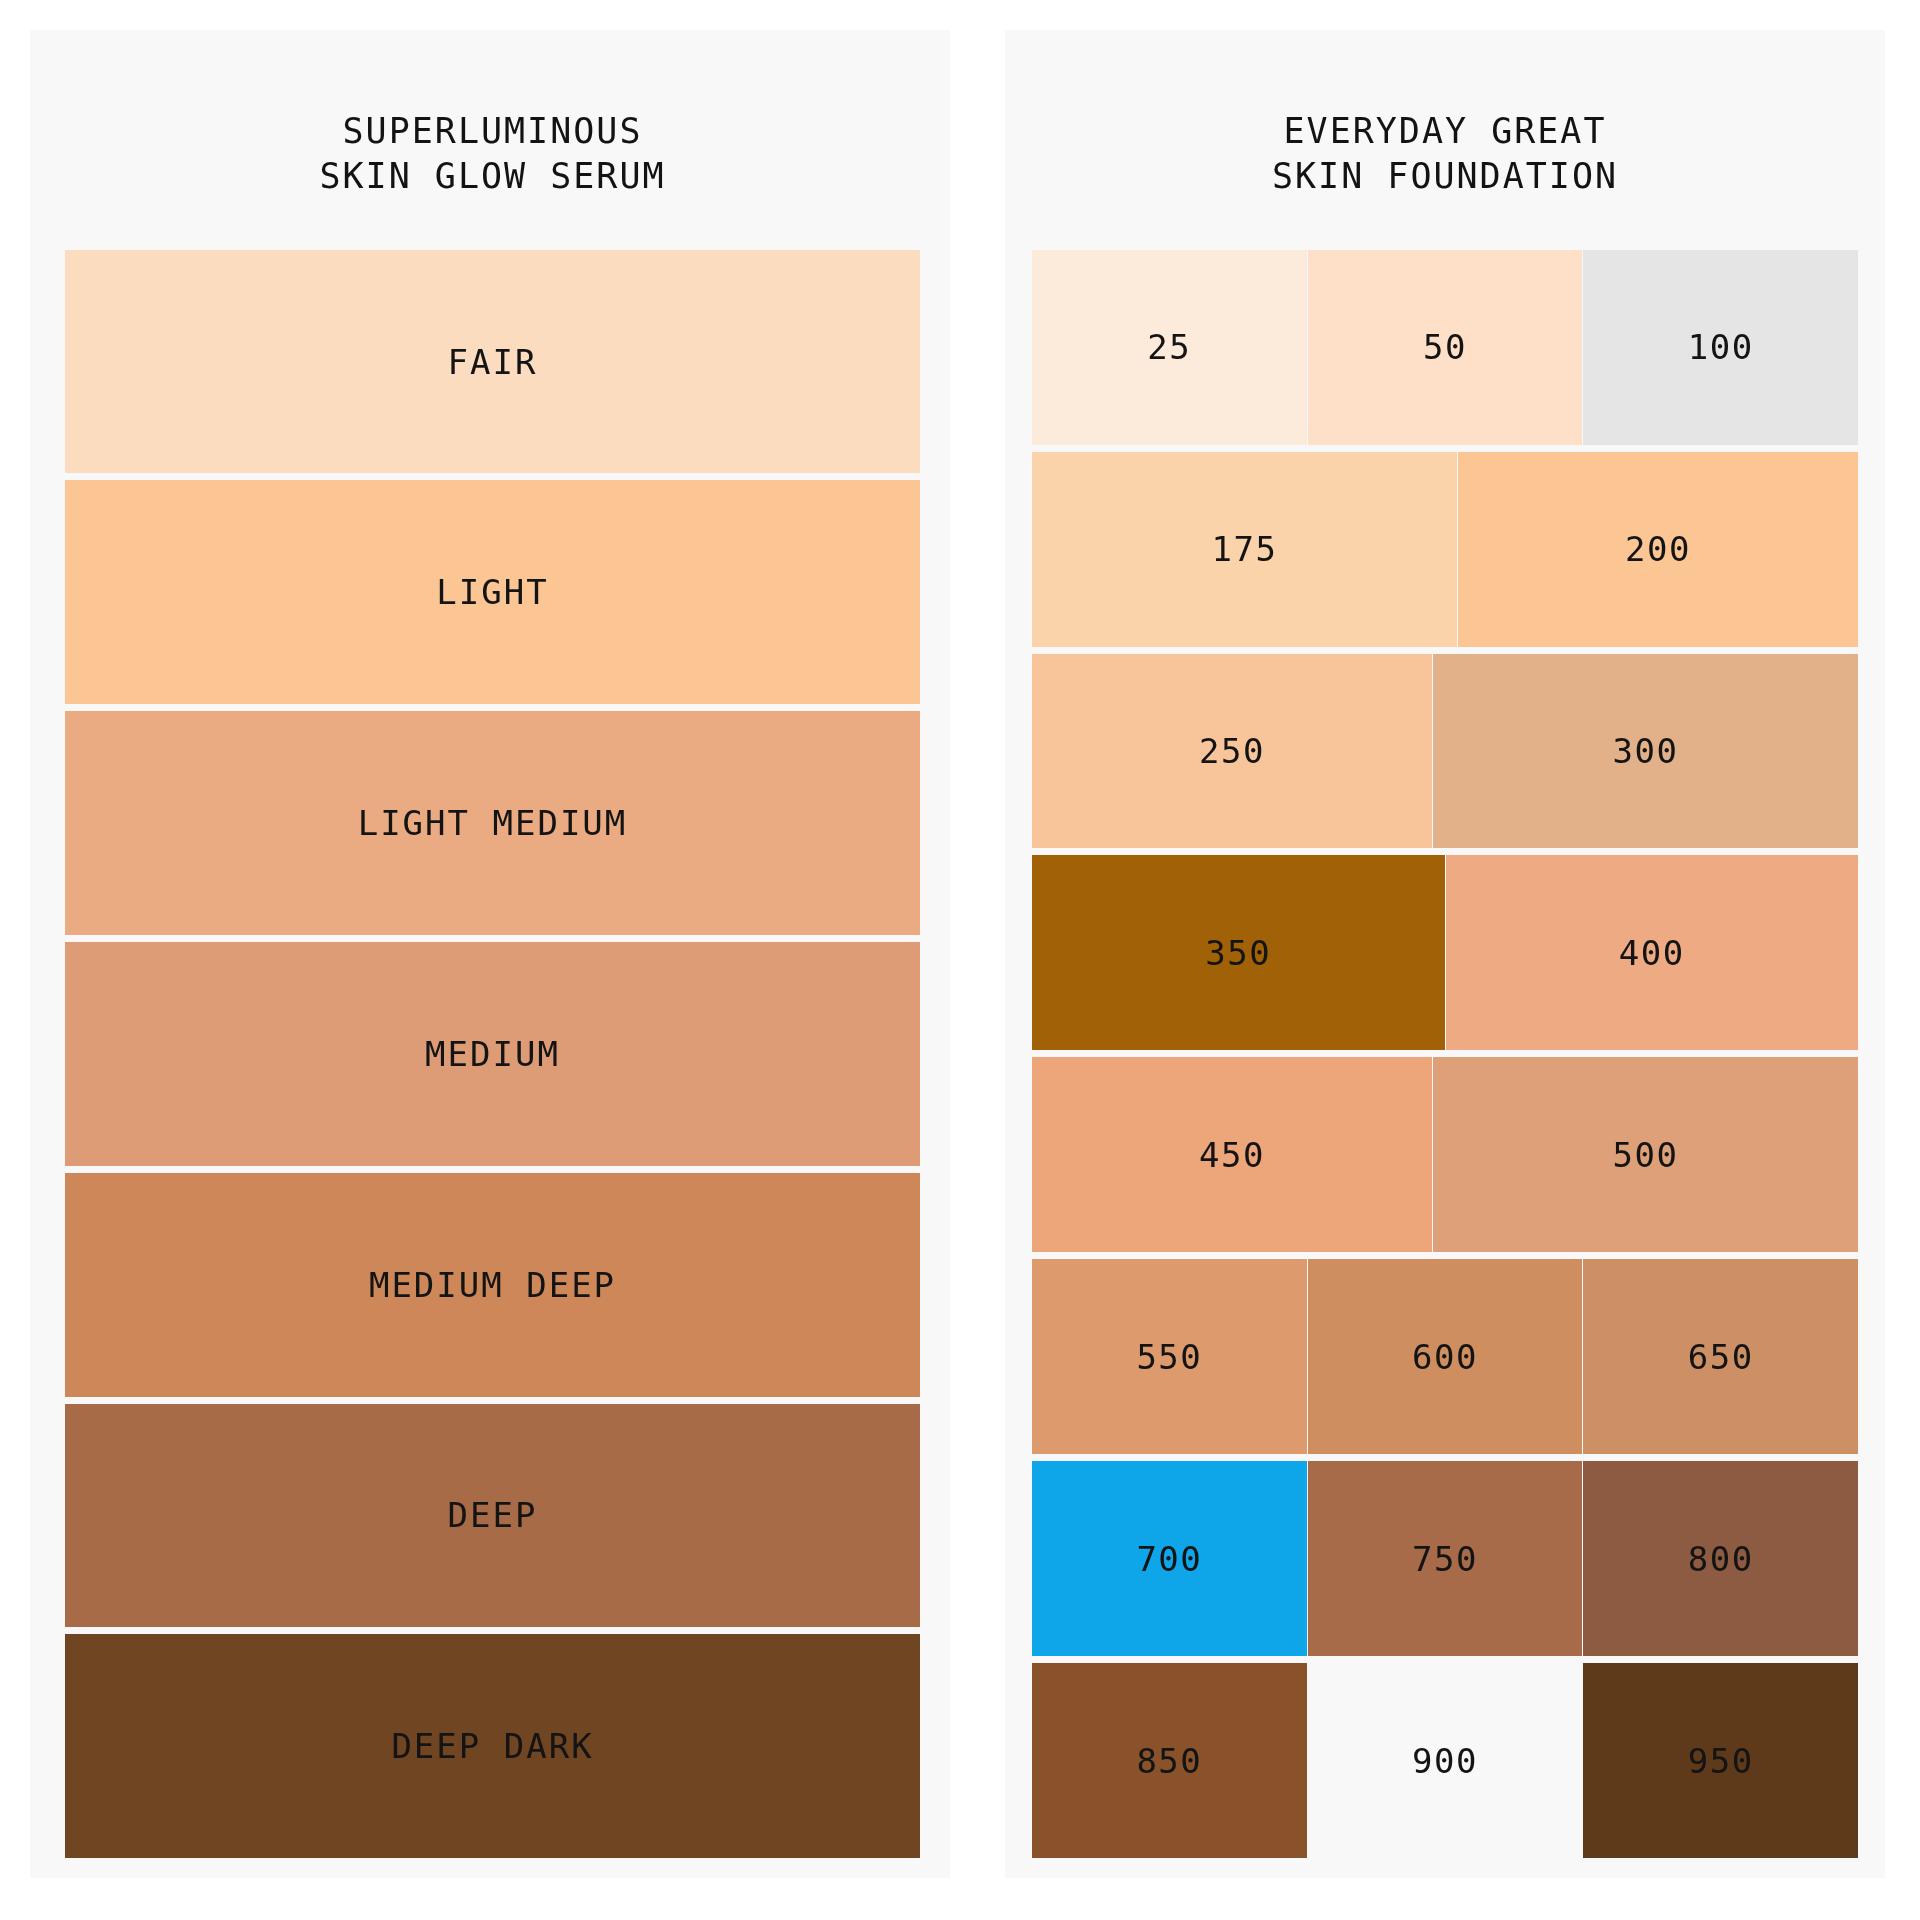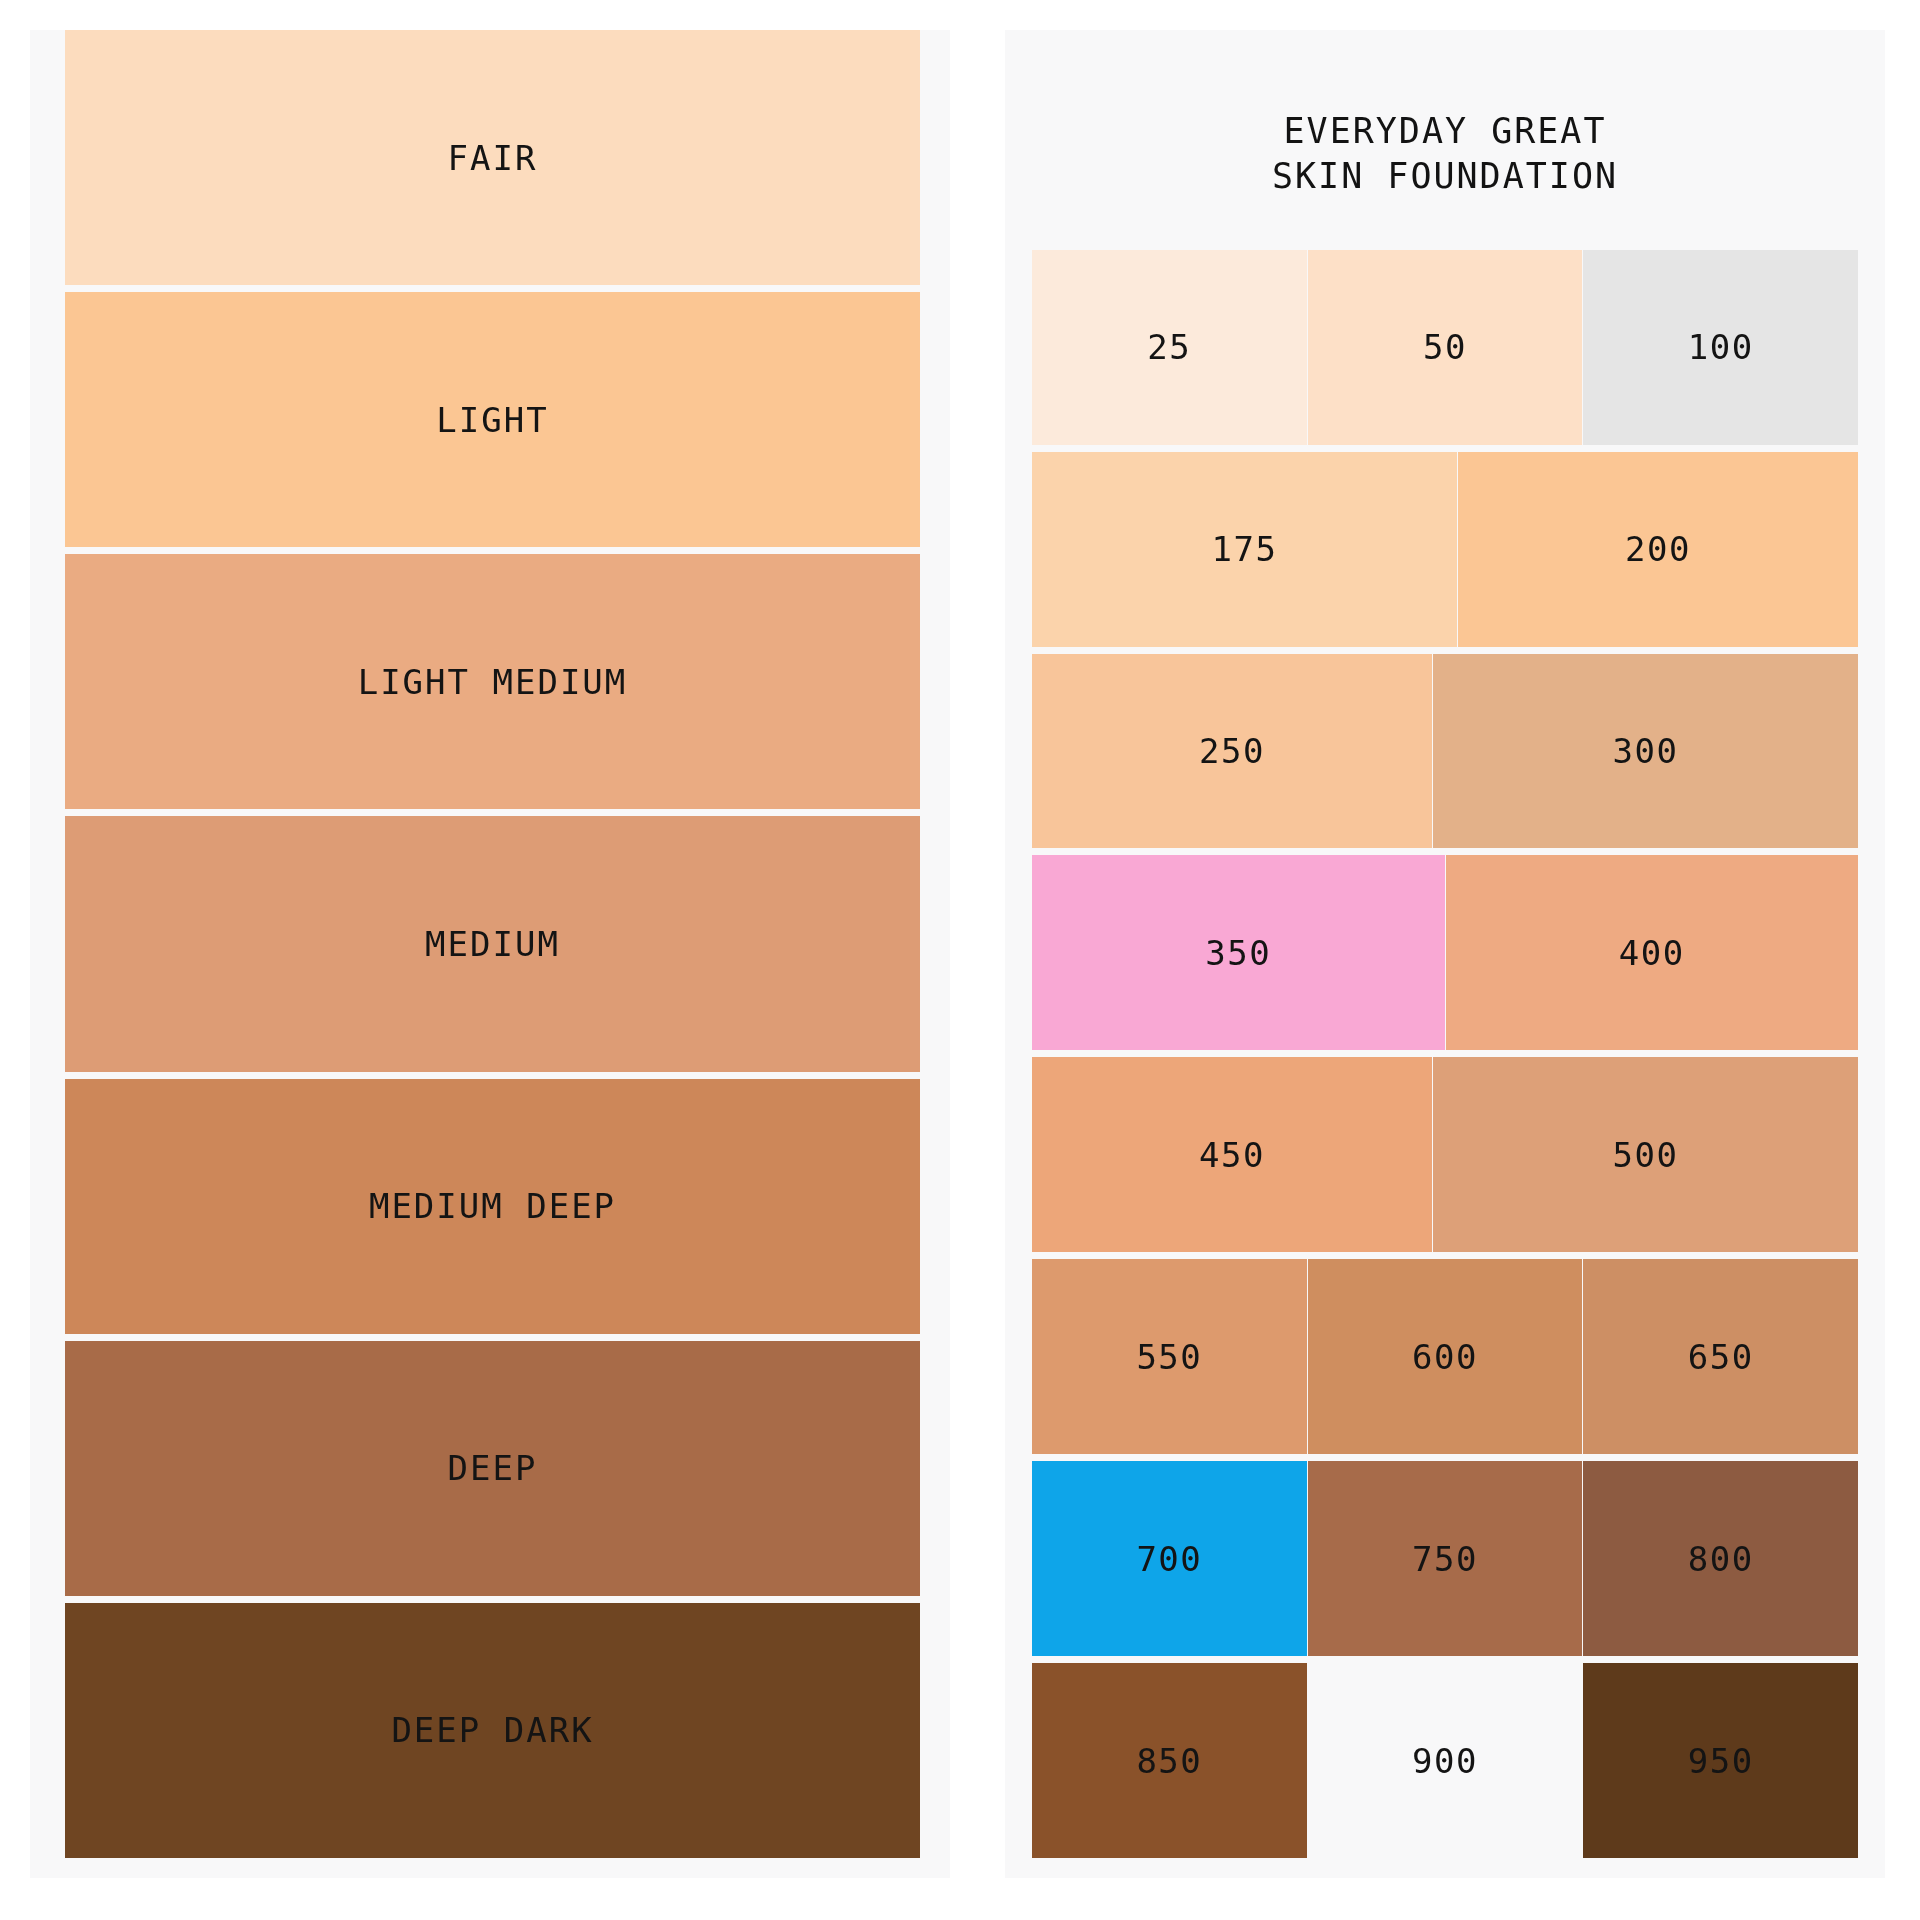--- a/index.html
+++ b/index.html
@@ -103,6 +103,8 @@
 <div id="board">
 
   <section class="panel left">
+    <h2 class="panel-title">SUPERLUMINOUS
+SKIN GLOW SERUM</h2>
     <div class="stack" id="left-stack">
         <div class="band" style="background: rgb(252, 220, 190);">
           <span class="band-label">FAIR</span>

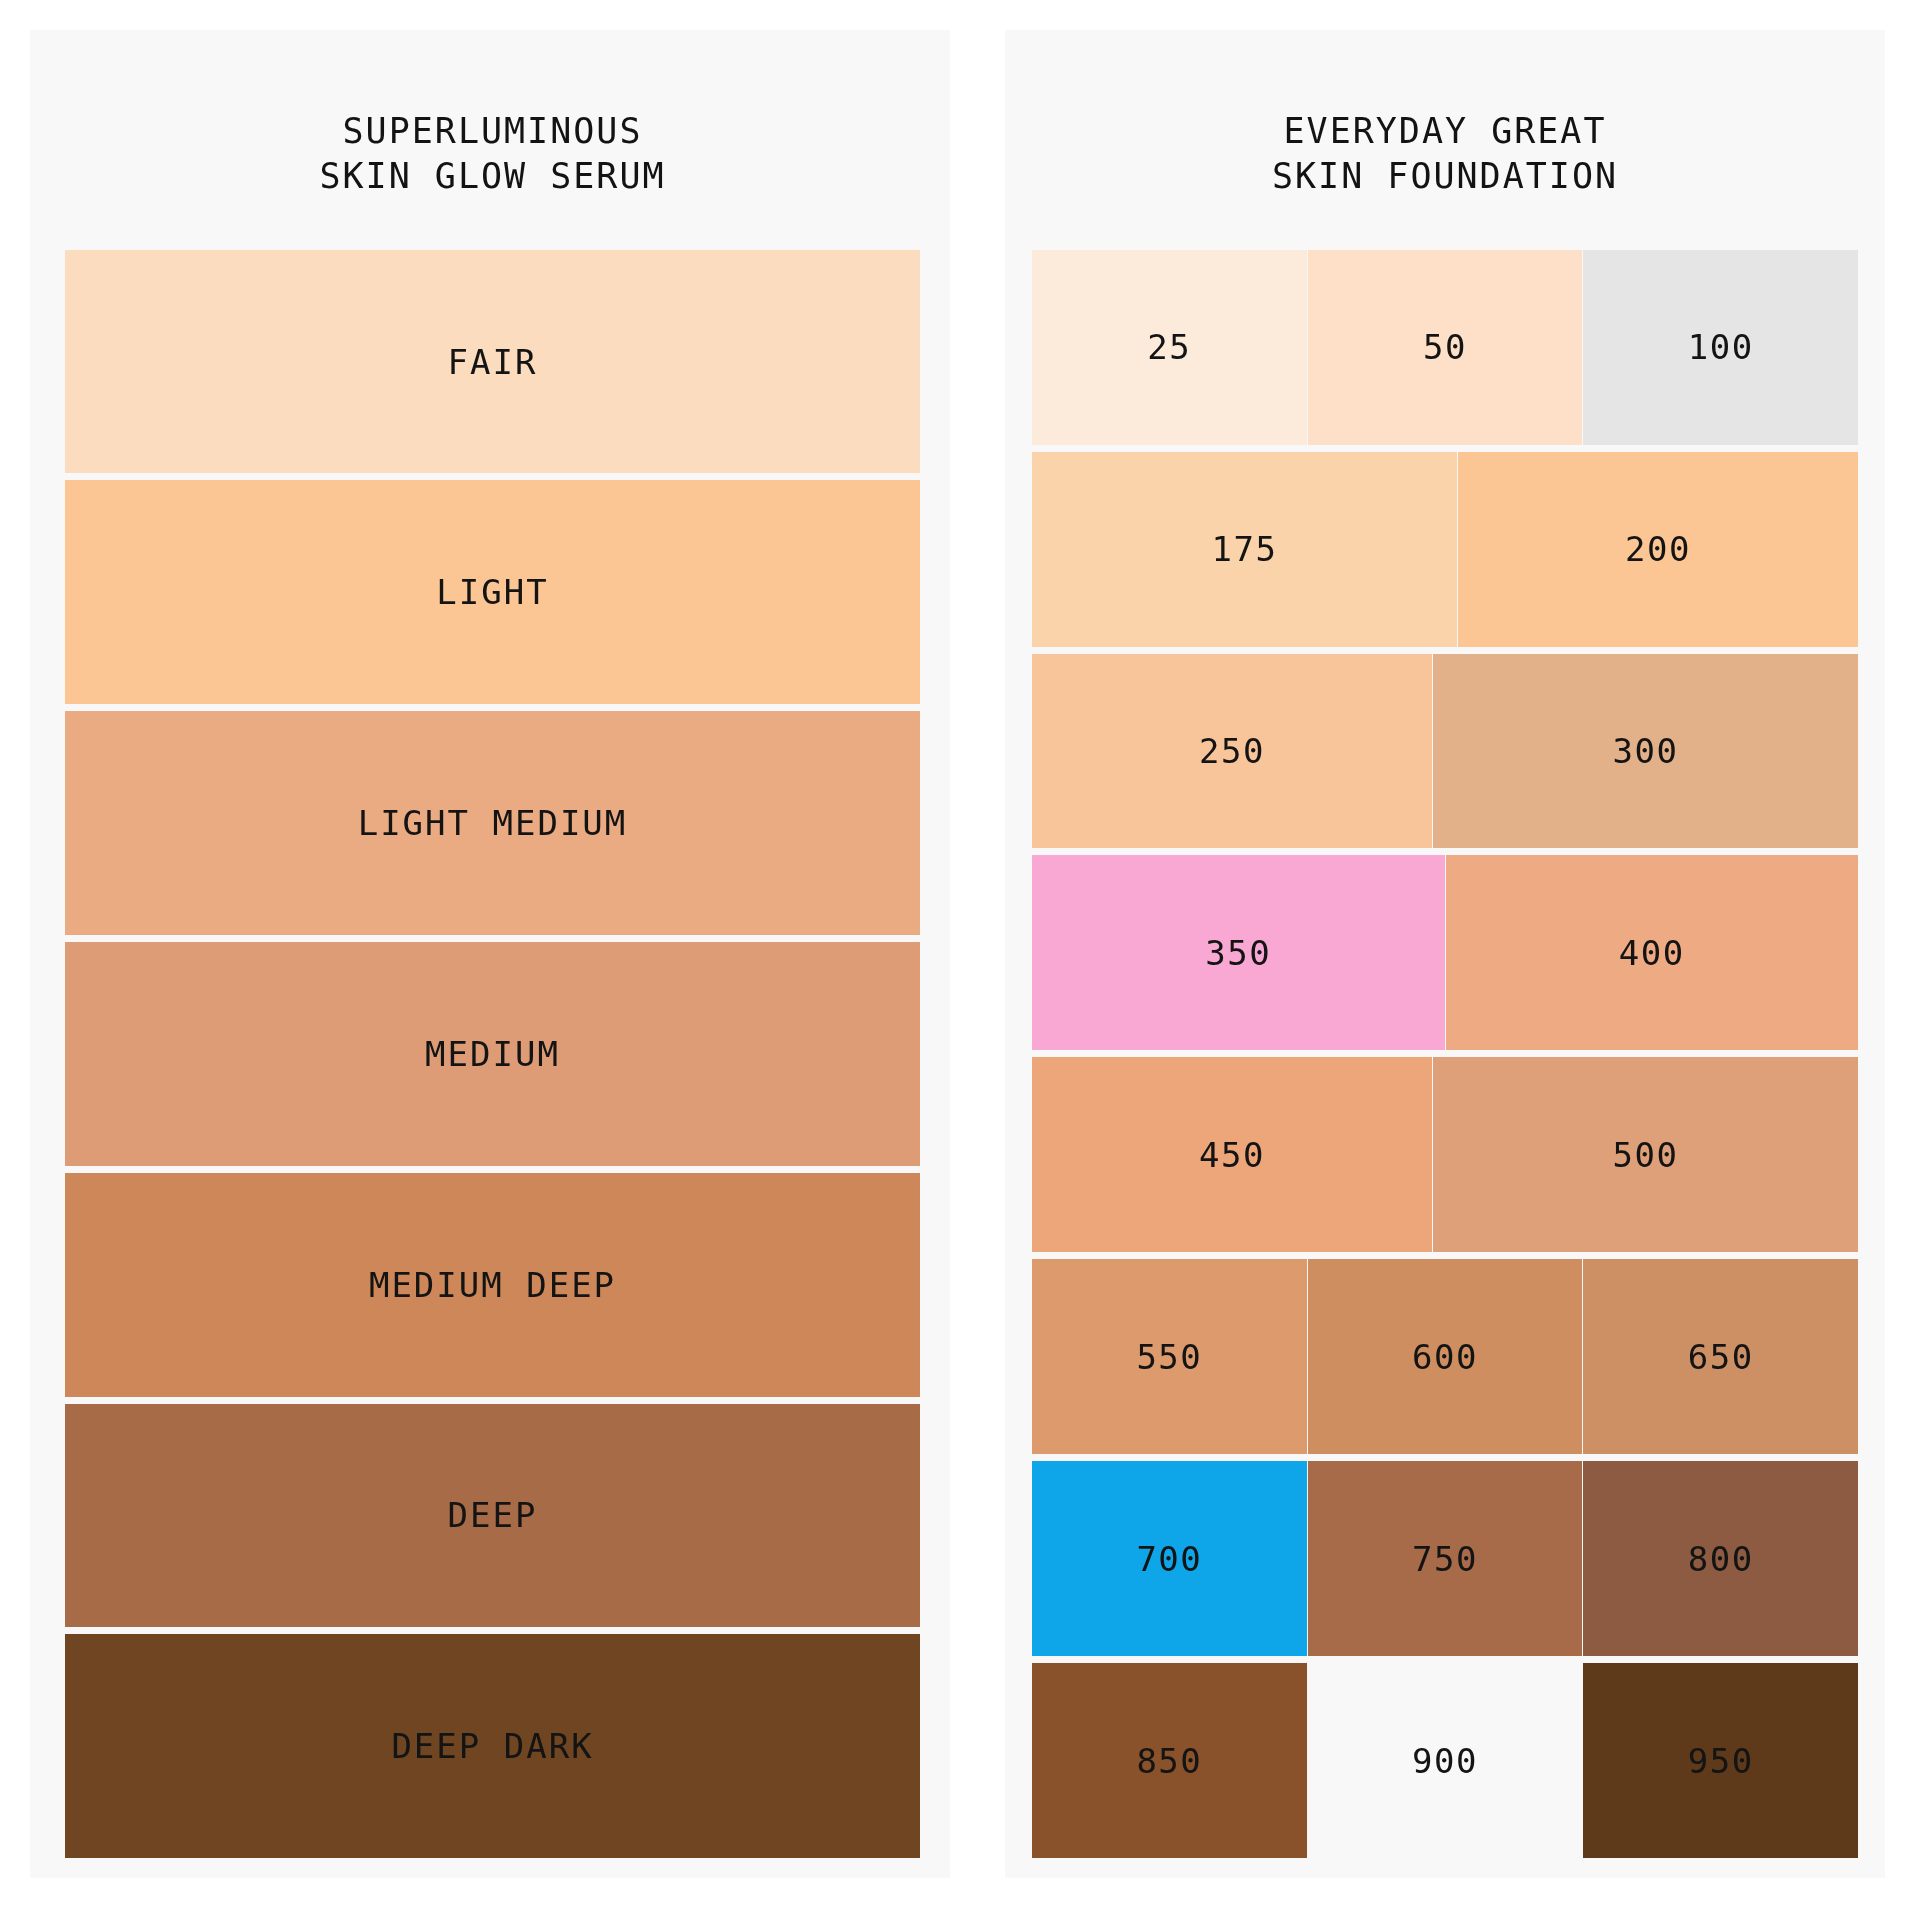--- a/index.html
+++ b/index.html
@@ -162,7 +162,7 @@
           </div>
         </div>
         <div class="grid-row">
-          <div class="cell" style="background: #f9a8d4; flex: 1 1 0px;">
+          <div class="cell" style="background: #a16207; flex: 1 1 0px;">
             <span class="cell-label">350</span>
           </div>
           <div class="cell" style="background: rgb(238, 170, 130); flex: 1 1 0px;">

